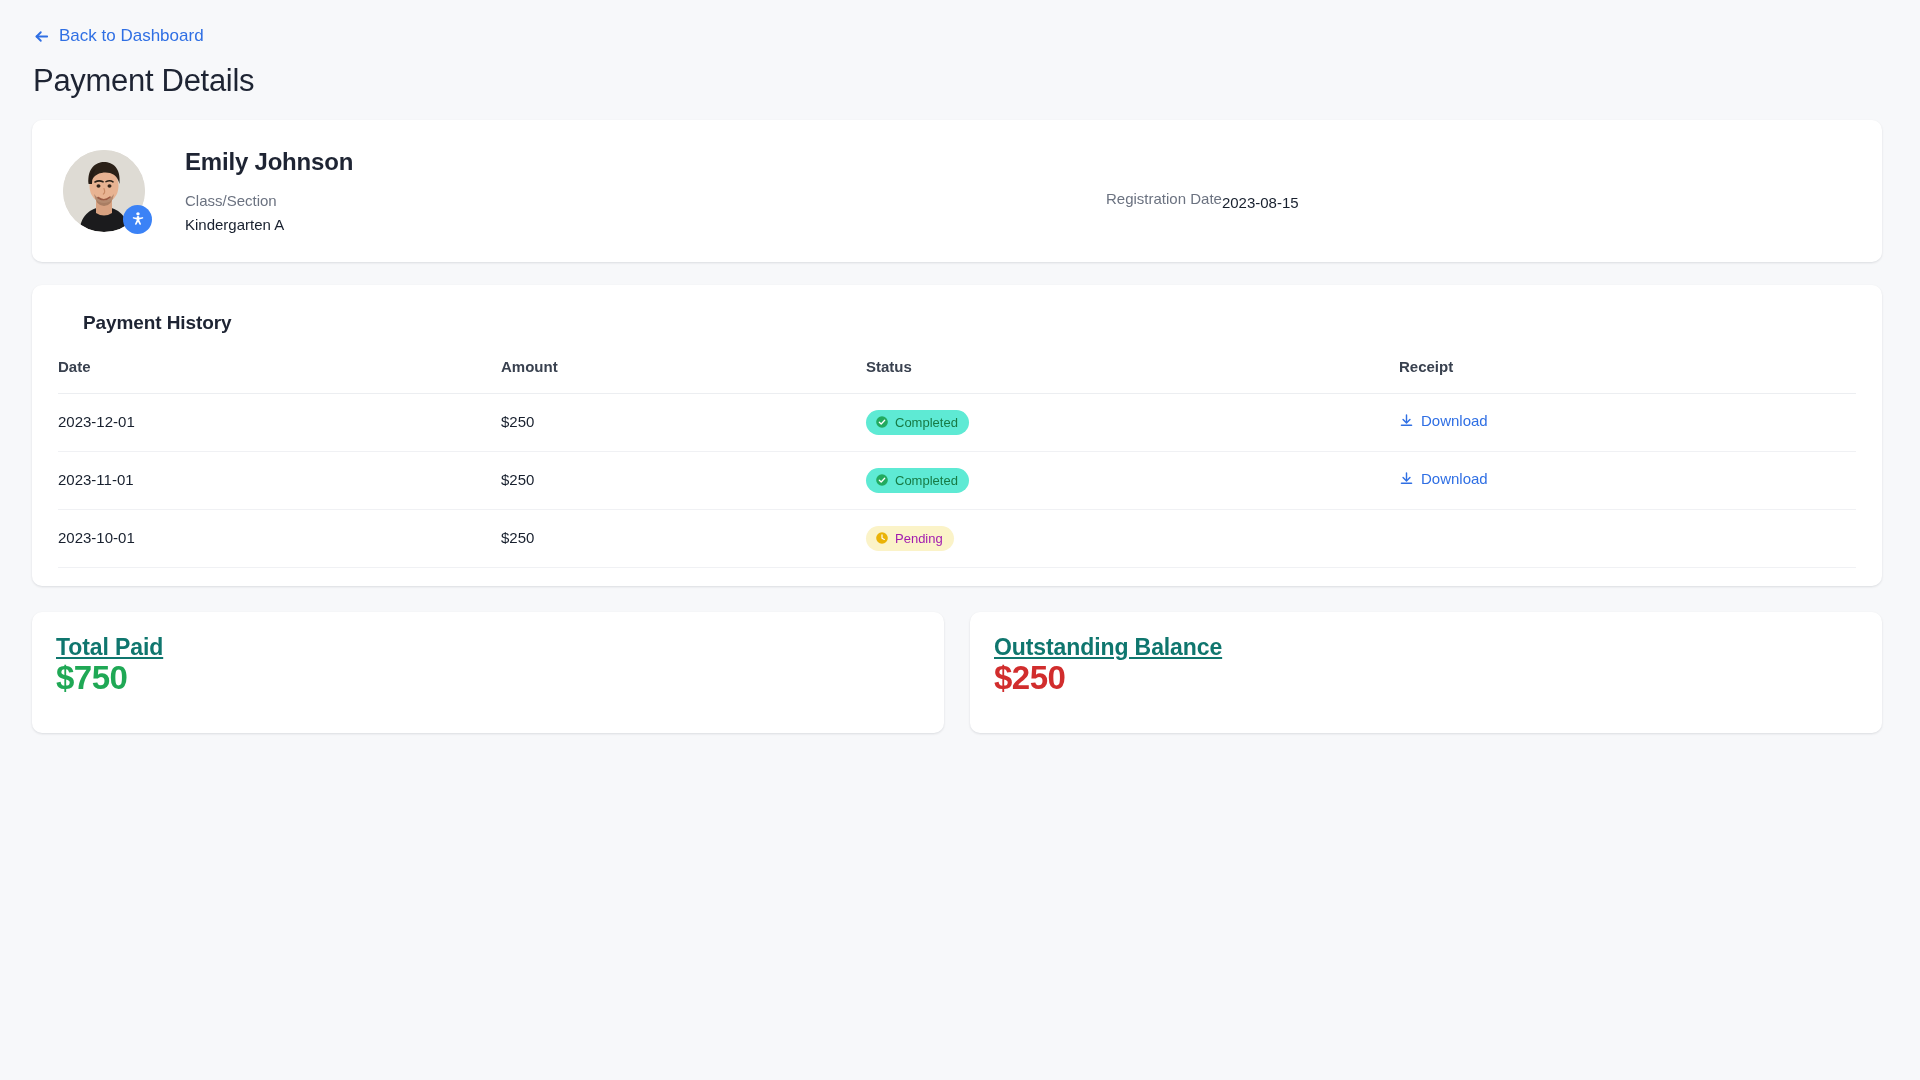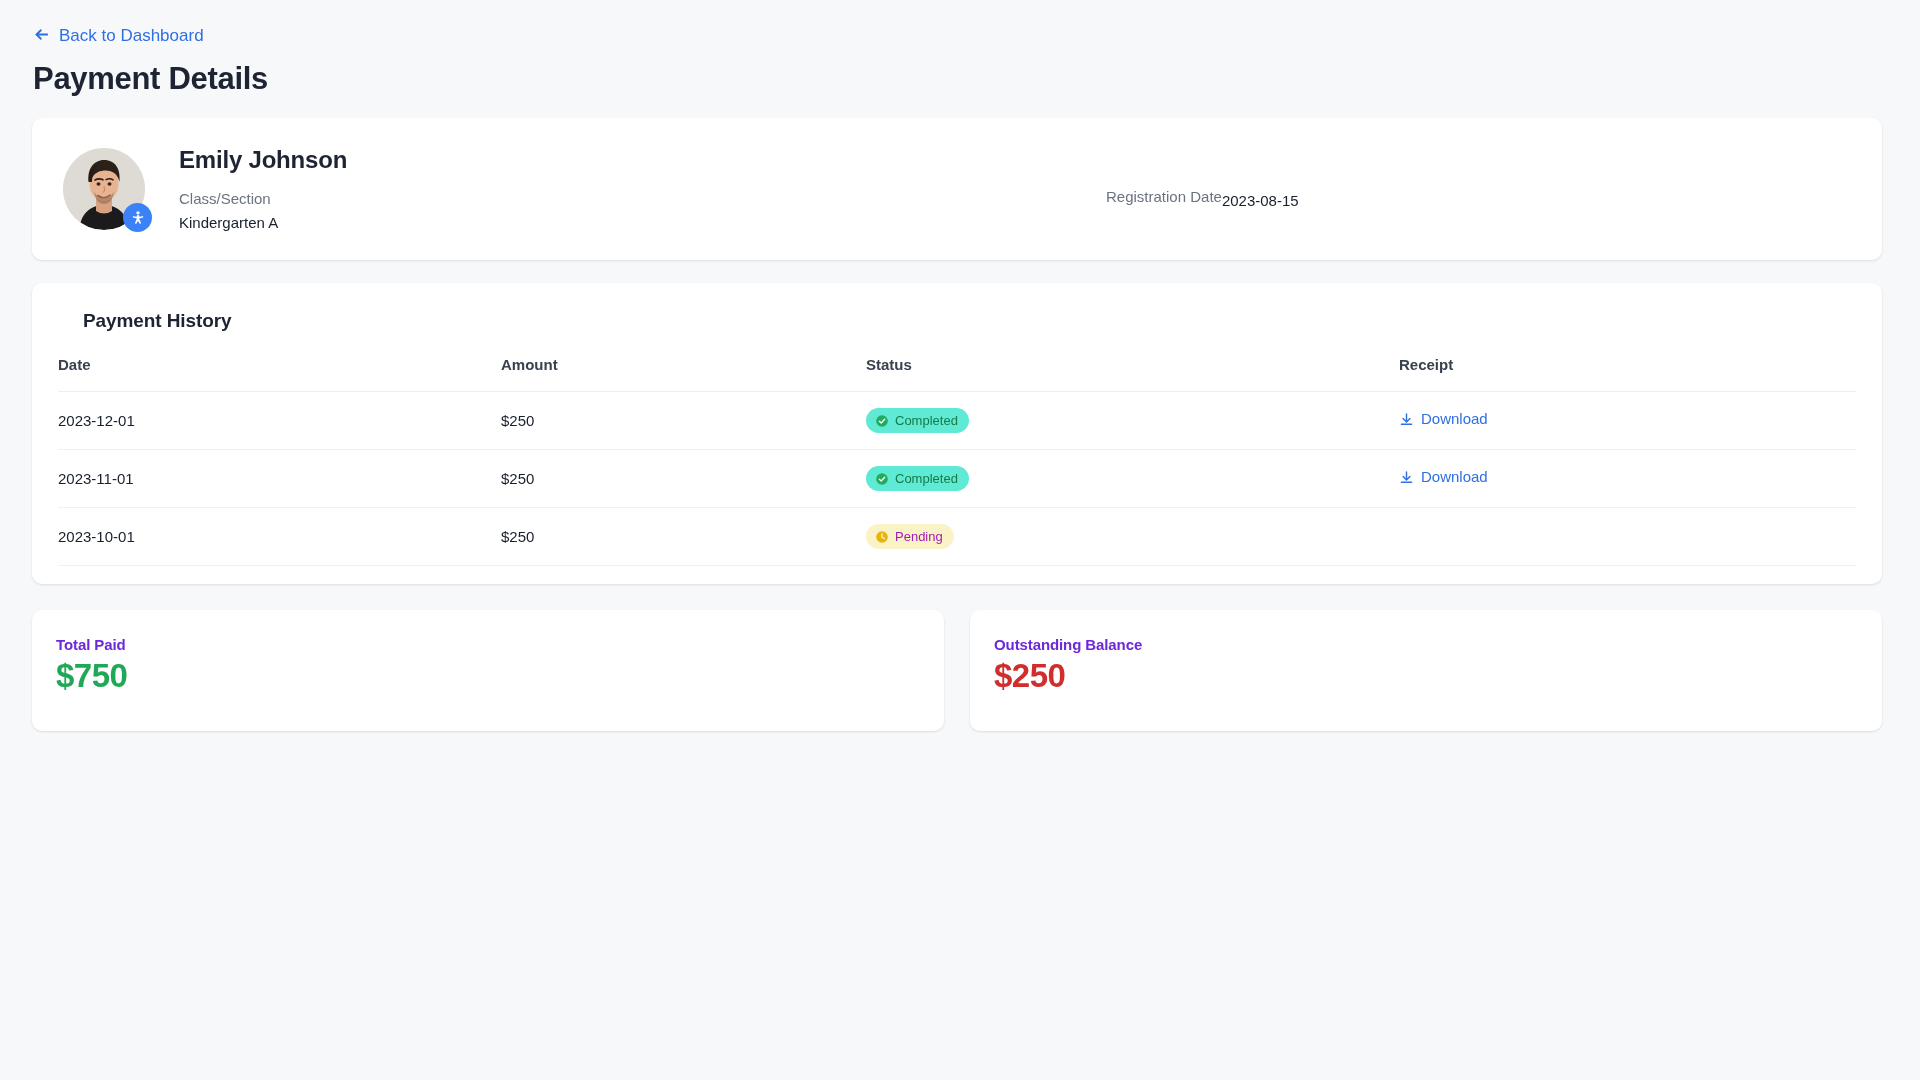--- a/index.html
+++ b/index.html
@@ -22,6 +22,7 @@
   
   .back-link {
     display: inline-flex;
+    align-items: center;
     gap: 9px;
     color: #2f6fe4;
     font-size: 17px;

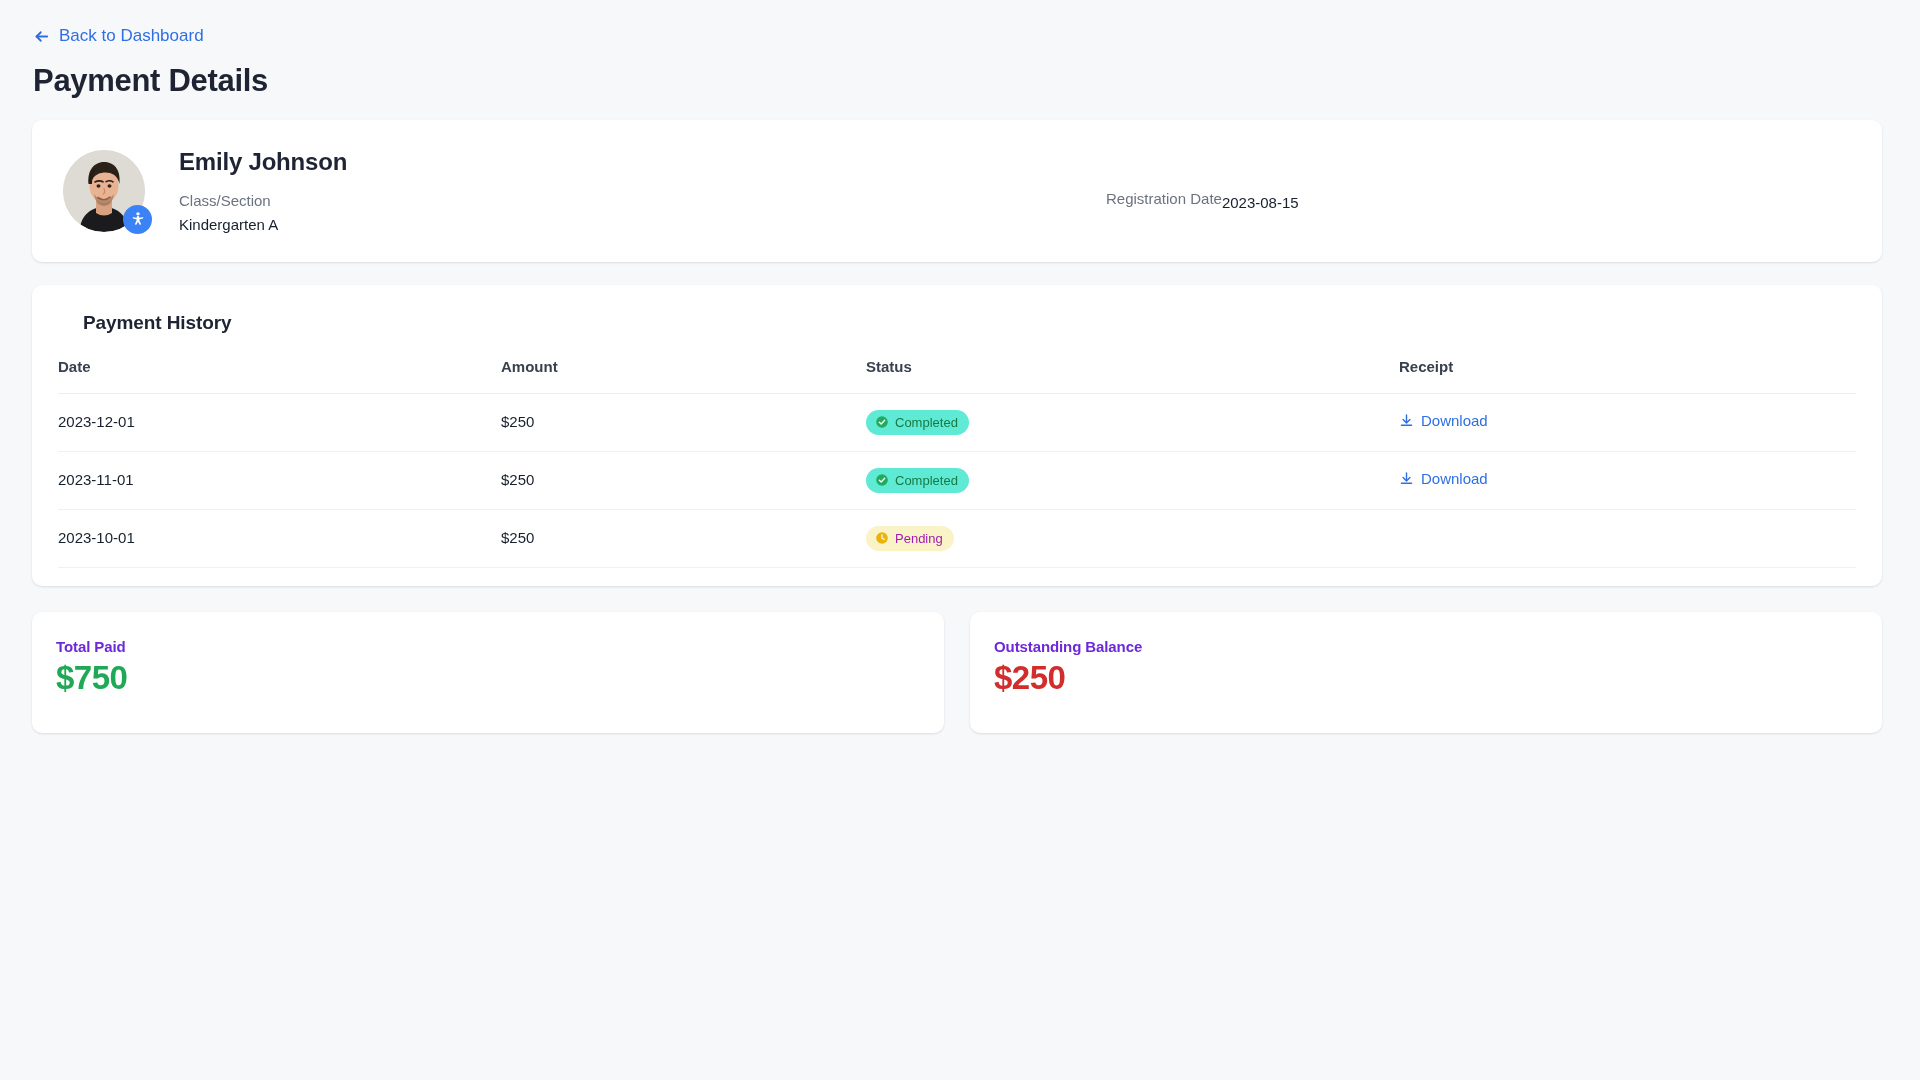--- a/index.html
+++ b/index.html
@@ -39,7 +39,7 @@
     margin-left: 1px;
     font-size: 31px;
     line-height: 38px;
-    font-weight: bold;
+    font-weight: normal;
     color: #1e2433;
     letter-spacing: -0.3px;
   }

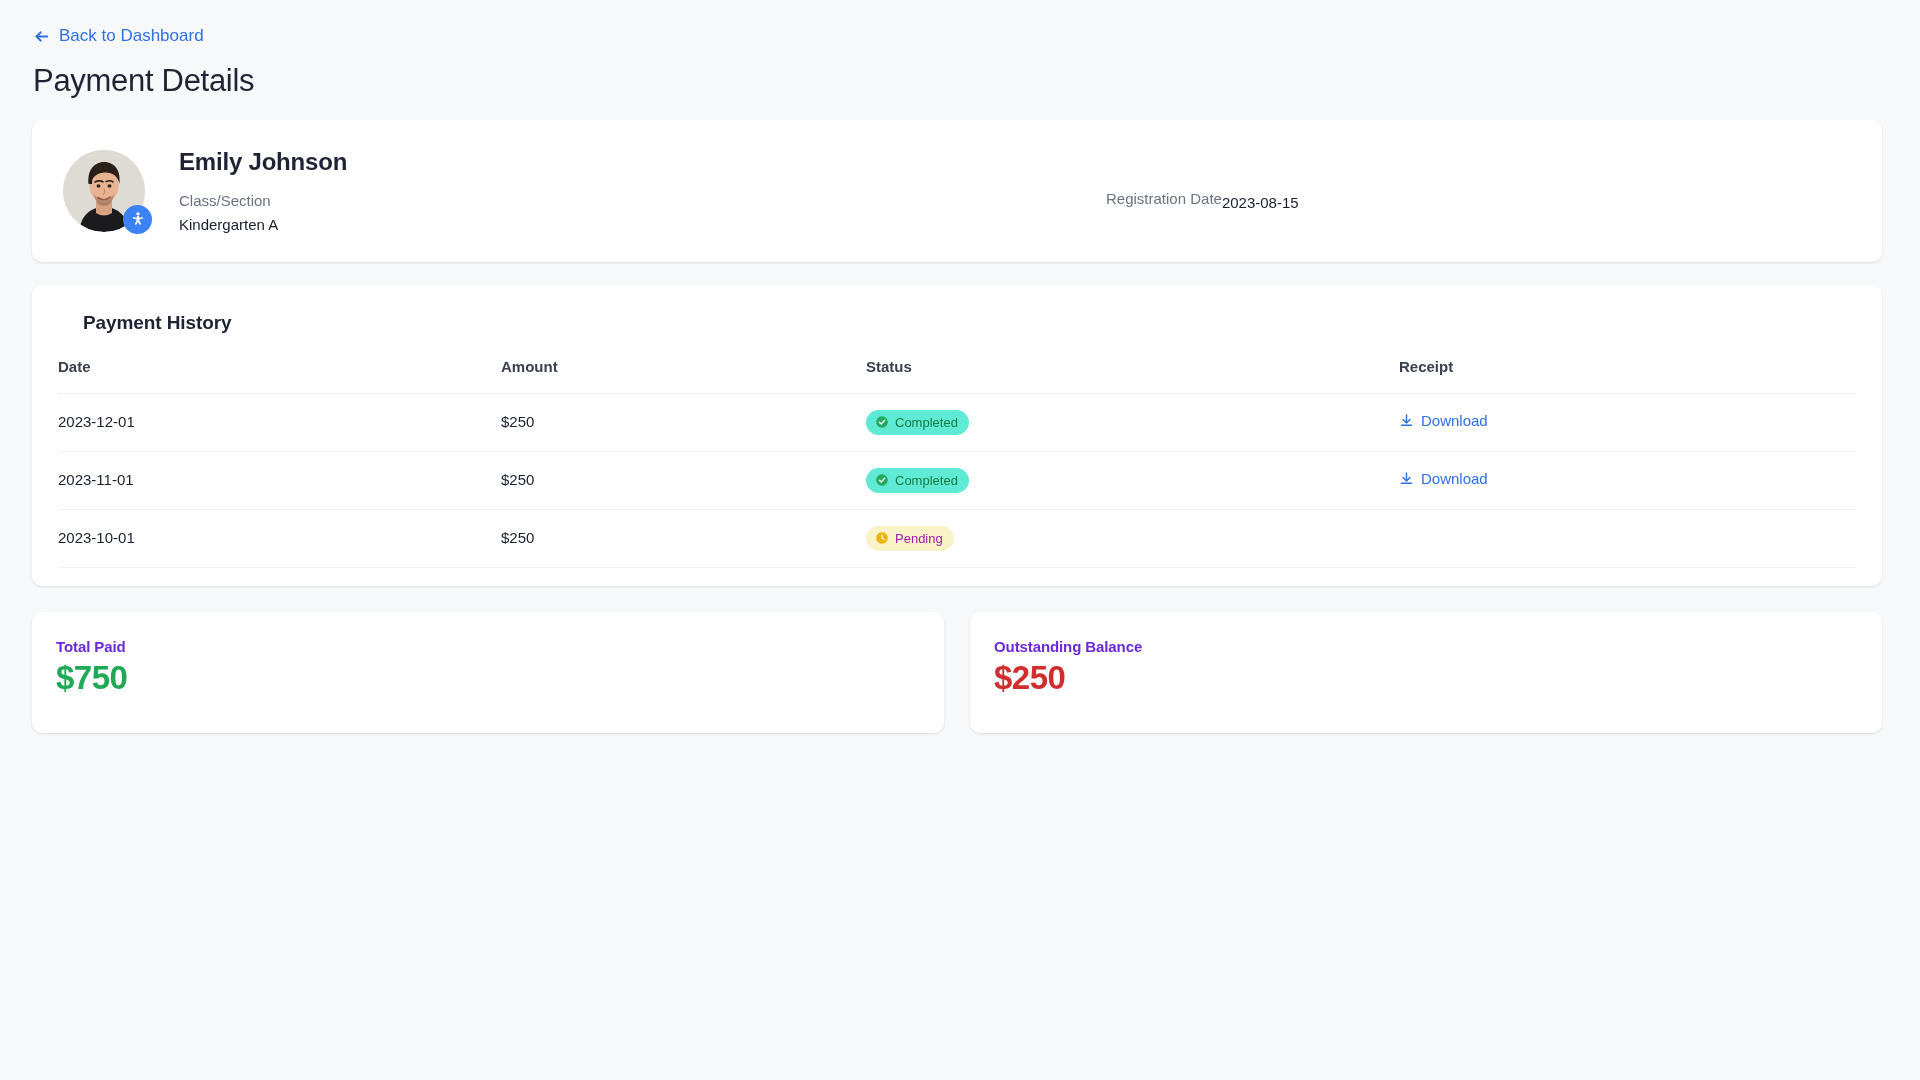--- a/index.html
+++ b/index.html
@@ -49,6 +49,7 @@
     background: #ffffff;
     border-radius: 10px;
     box-shadow: 0 1px 3px rgba(17, 24, 39, 0.07), 0 1px 2px rgba(17, 24, 39, 0.05);
+    gap: 6px;
   }
 
   

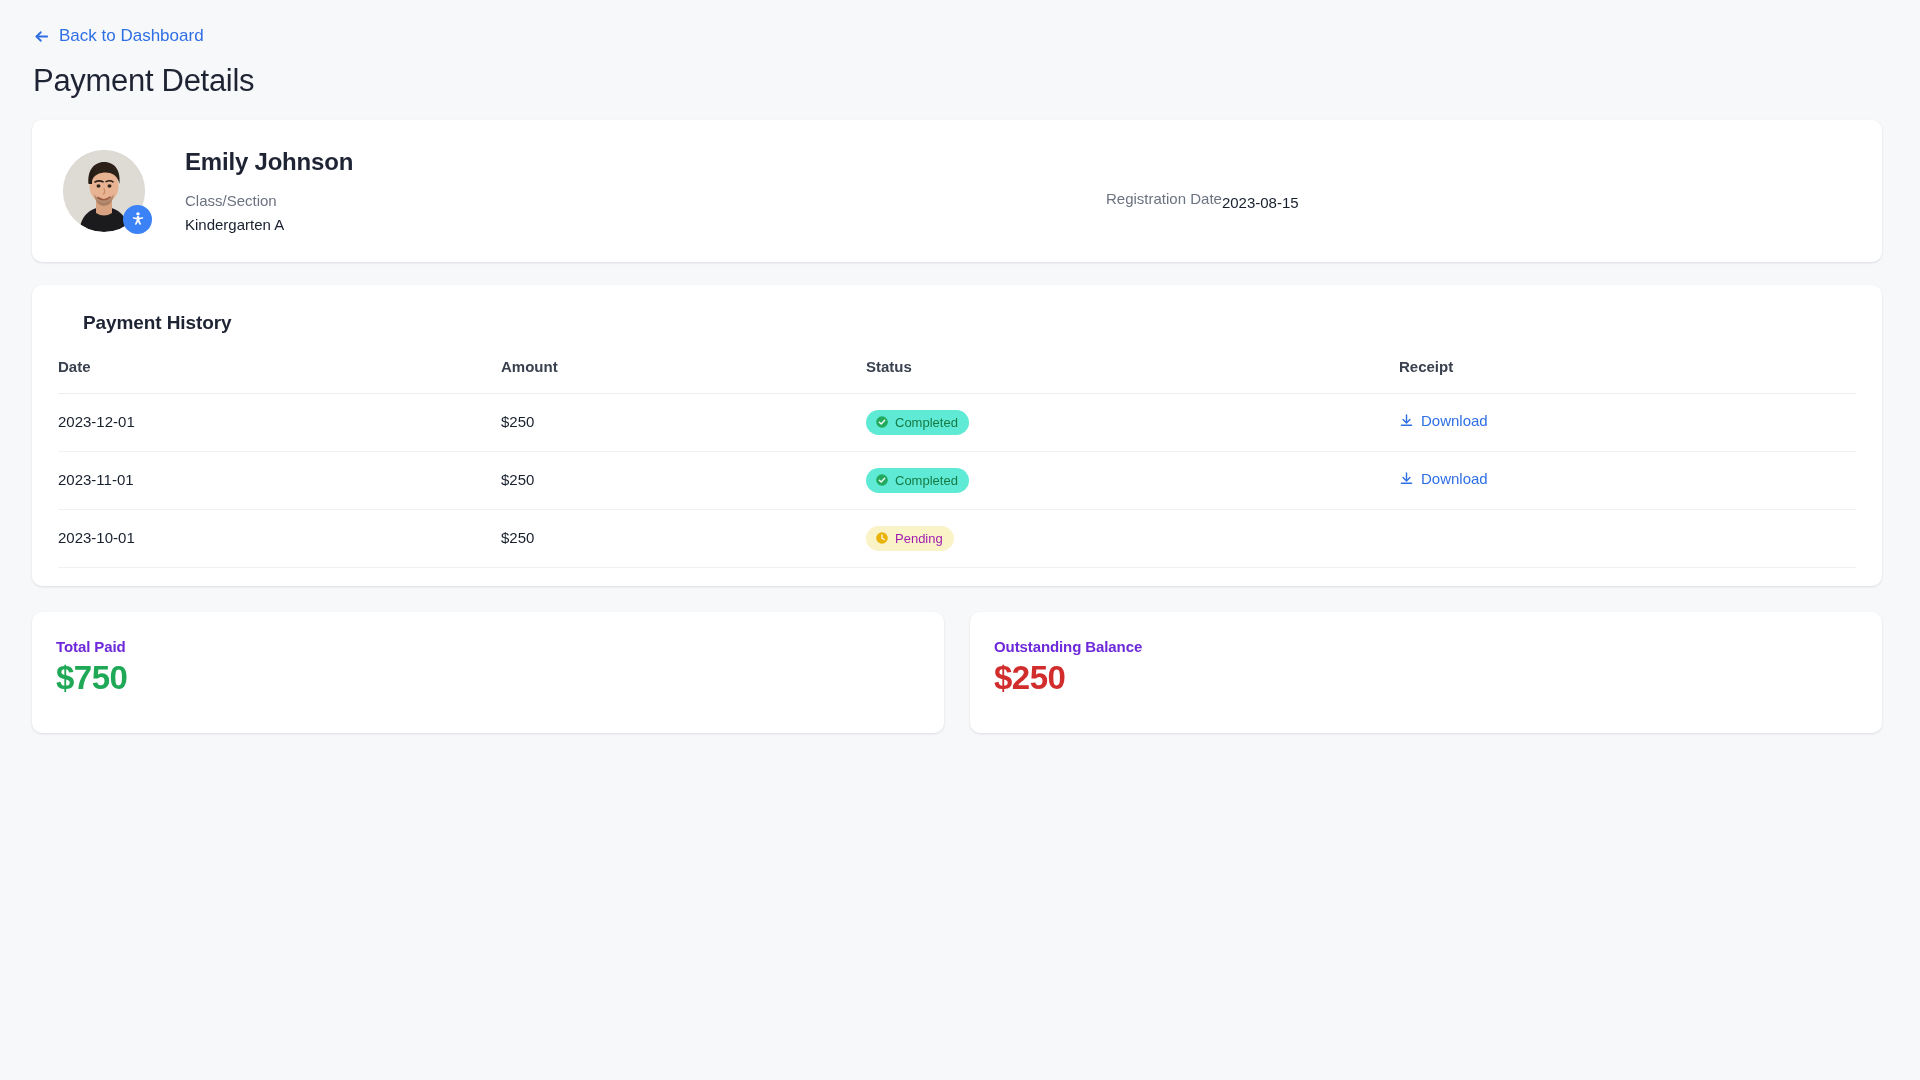--- a/index.html
+++ b/index.html
@@ -215,11 +215,12 @@
     padding: 24px 0 0 24px;
   }
   .summary-label {
-    font-size: 15px;
+    font-size: 23px;
     line-height: 22px;
     font-weight: bold;
-    color: #6d28d9;
+    color: #0f766e;
     letter-spacing: -0.1px;
+    text-decoration: underline;
   }
   .summary-value {
     margin-top: 0;

